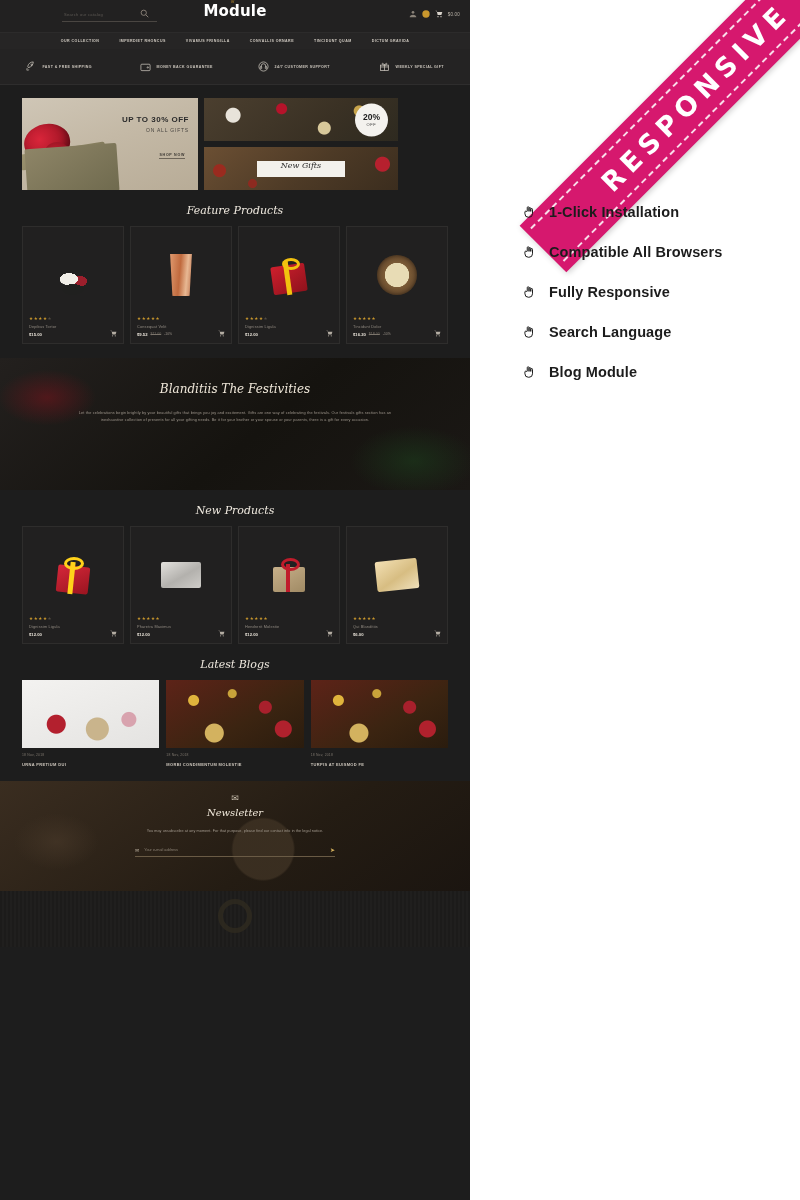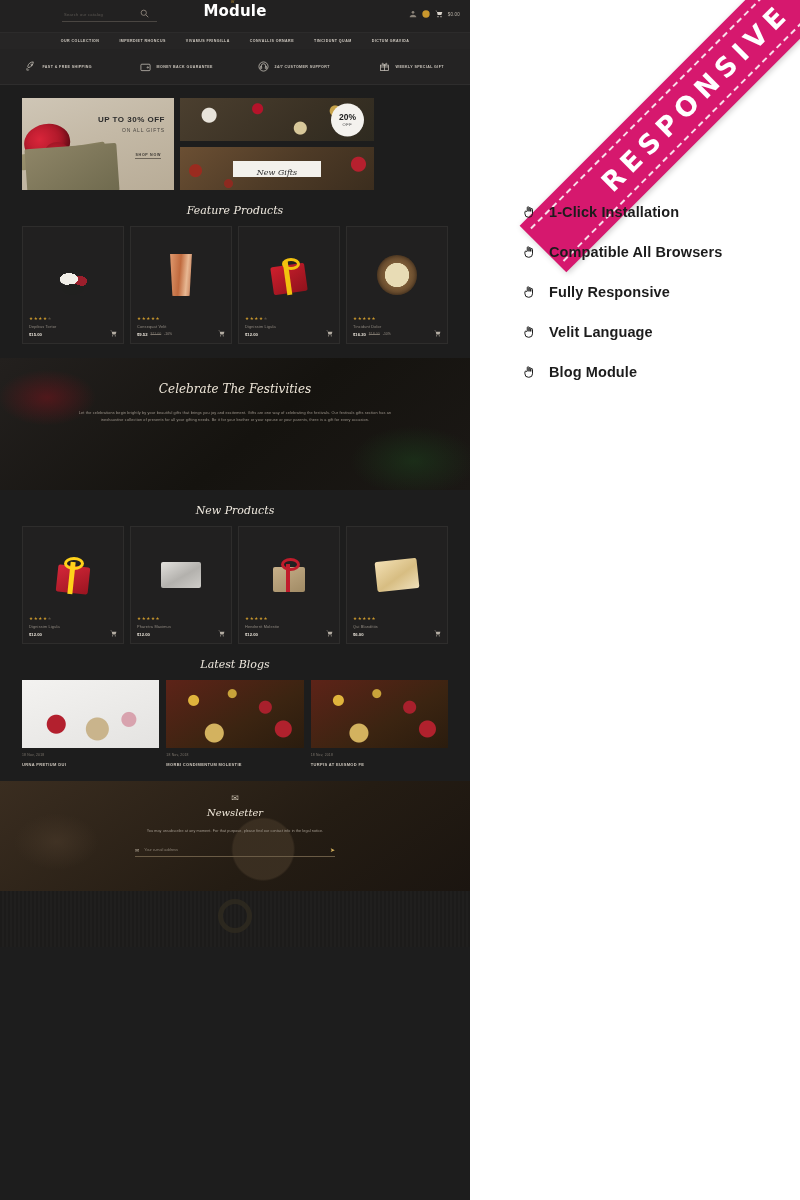--- a/index.html
+++ b/index.html
@@ -125,7 +125,7 @@
   
   .promos { display:flex; gap:6px; padding-top:13px; }
   .promo-lg {
-    width:152px; height:92px; position:relative; overflow:hidden;
+    width:176px; height:92px; position:relative; overflow:hidden;
     background:linear-gradient(160deg,#cfc6b6 0%, #c4b9a6 45%, #b8ac97 100%);
   }
   .promo-lg .ptxt { position:absolute; right:9px; top:17px; text-align:right; }

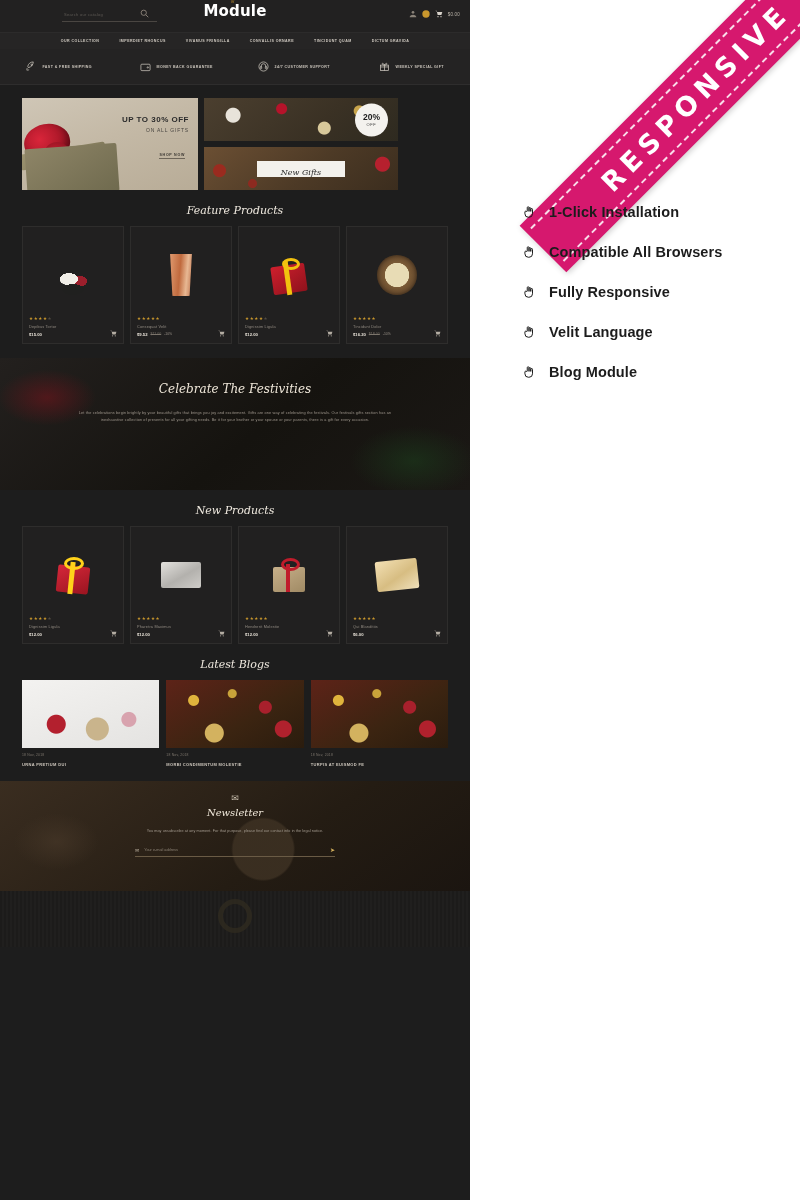--- a/index.html
+++ b/index.html
@@ -184,7 +184,7 @@
   .newgifts-card {
     position:absolute; left:50%; top:50%; transform:translate(-50%,-50%);
     width:88px; height:16px; background:#f3f1ec;
-    display:flex; align-items:flex-end; justify-content:center;
+    display:flex; align-items:flex-start; justify-content:center;
   }
   .newgifts-card span {
     font-family:"DejaVu Serif", serif; font-style:italic; font-size:8px; color:#2a2a2a;

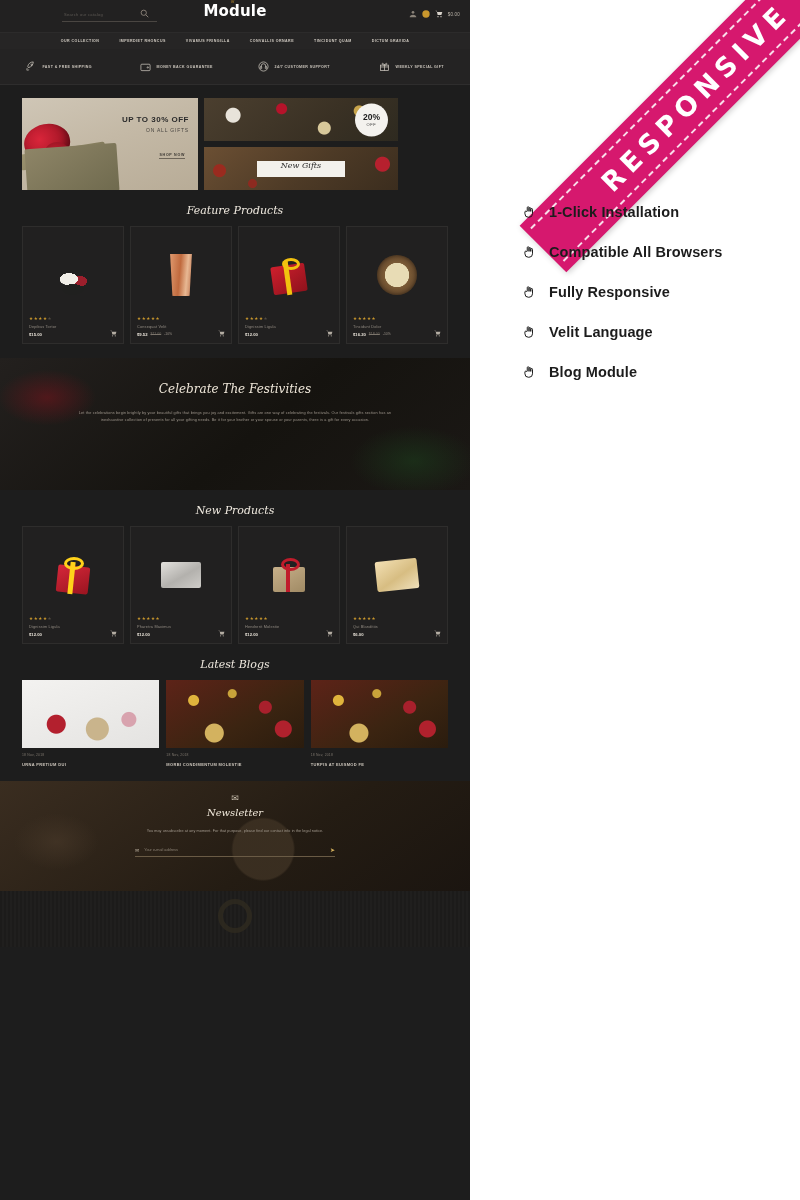--- a/index.html
+++ b/index.html
@@ -719,7 +719,7 @@
               <path d="M9 11V4.5a1.5 1.5 0 013 0V11M12 11V6a1.5 1.5 0 013 0v5M15 11V7.5a1.5 1.5 0 013 0V15a6 6 0 01-6 6h-1a6 6 0 01-6-6v-3a1.5 1.5 0 013 0"></path>
             </svg>
         </span>
-        <span class="feat-tx">Velit Language</span>
+        <span class="feat-tx">Search Language</span>
       </div>
       <div class="feat">
         <span class="feat-ic">

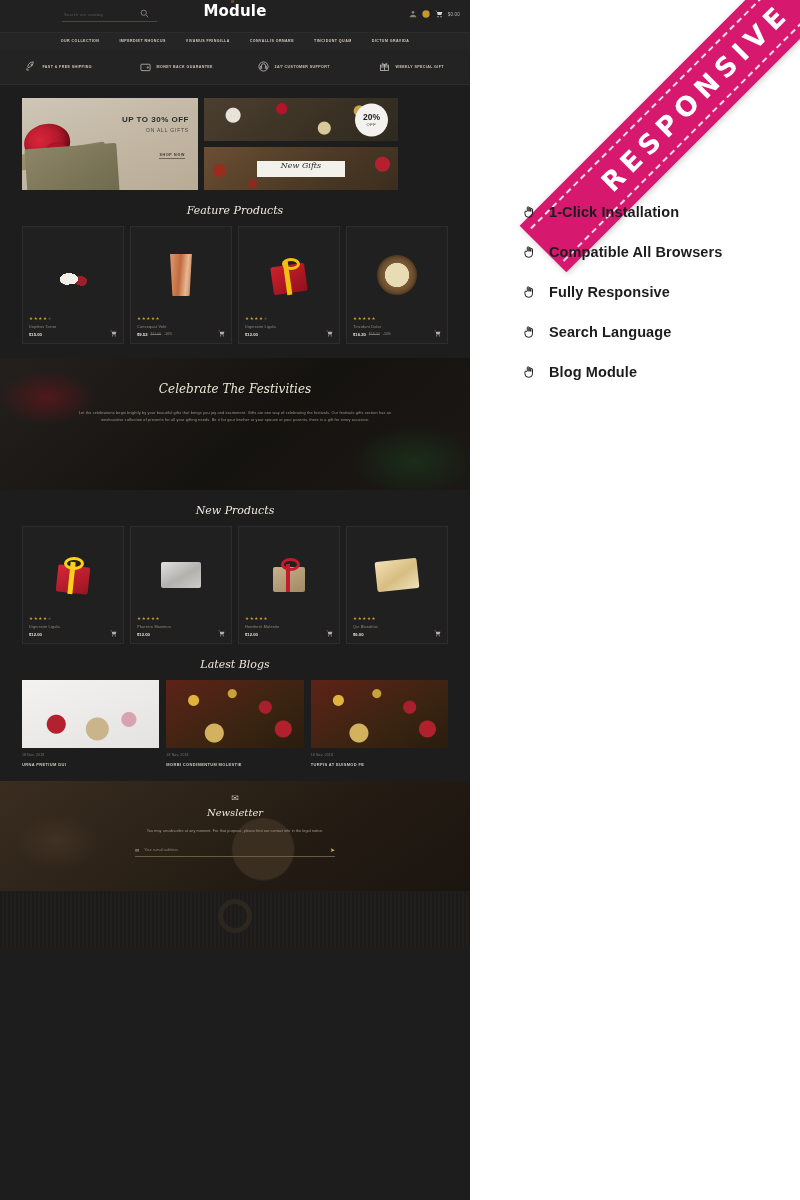--- a/index.html
+++ b/index.html
@@ -557,7 +557,7 @@
 
     <div class="festive">
       <div class="festive-in">
-        <h3>Celebrate The Festivities</h3>
+        <h3>Blanditiis The Festivities</h3>
         <p>Let the celebrations begin brightly by your beautiful gifts that brings you joy and excitement. Gifts are one way of celebrating the festivals. Our festivals gifts section has an inexhaustive collection of presents for all your gifting needs. Be it for your brother or your spouse or your parents, there is a gift for every occasion.</p>
       </div>
     </div>

